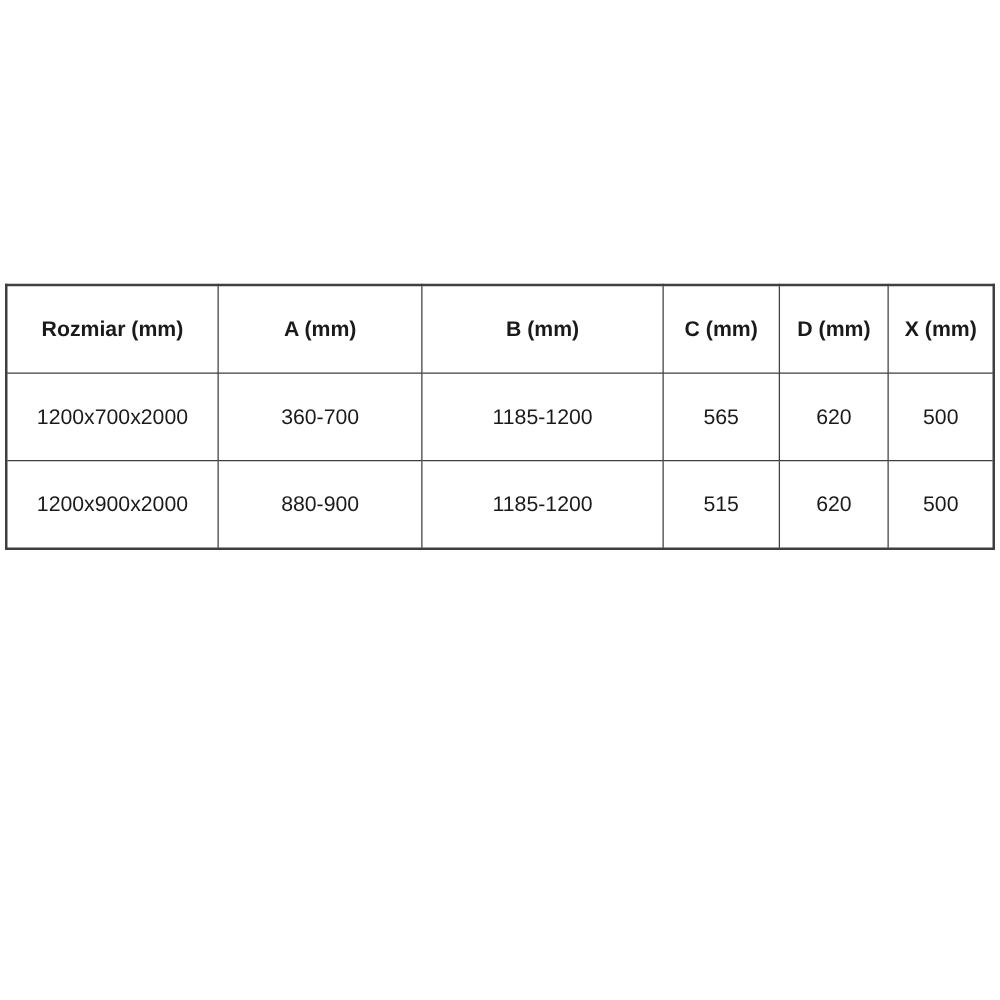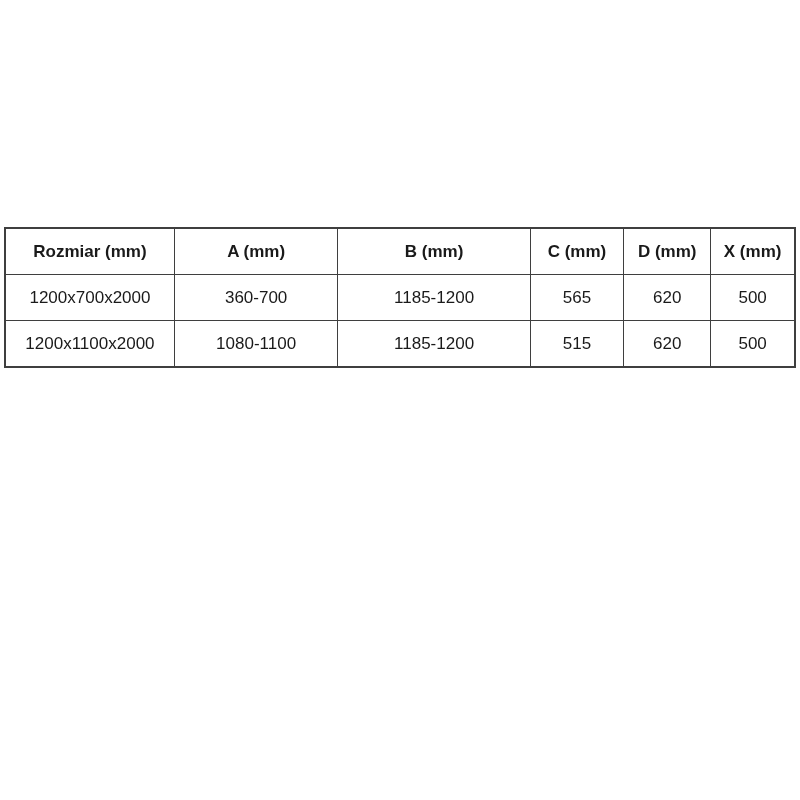--- a/index.html
+++ b/index.html
@@ -32,7 +32,7 @@
     text-align: center;
     vertical-align: middle;
     height: 37px;
-    padding: 4px 4px;
+    padding: 16px 4px;
     color: #1a1a1a;
     font-size: 17px;
     white-space: nowrap;

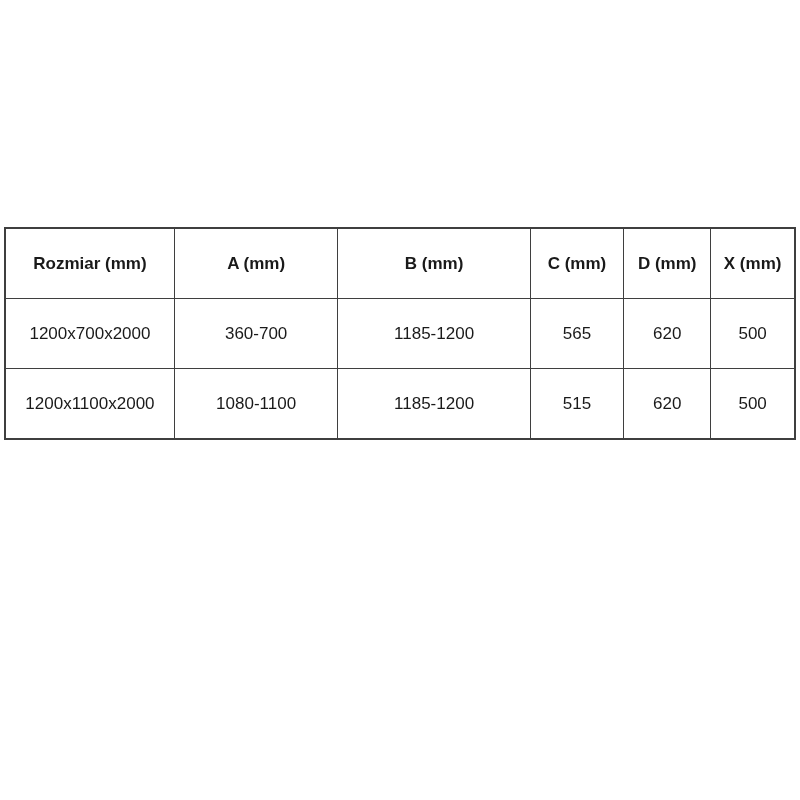--- a/index.html
+++ b/index.html
@@ -87,6 +87,14 @@
         <td>500</td>
       </tr>
       <tr>
+        <td>1200x900x2000</td>
+        <td>880-900</td>
+        <td>1185-1200</td>
+        <td>515</td>
+        <td>620</td>
+        <td>500</td>
+      </tr>
+      <tr>
         <td>1200x1100x2000</td>
         <td>1080-1100</td>
         <td>1185-1200</td>

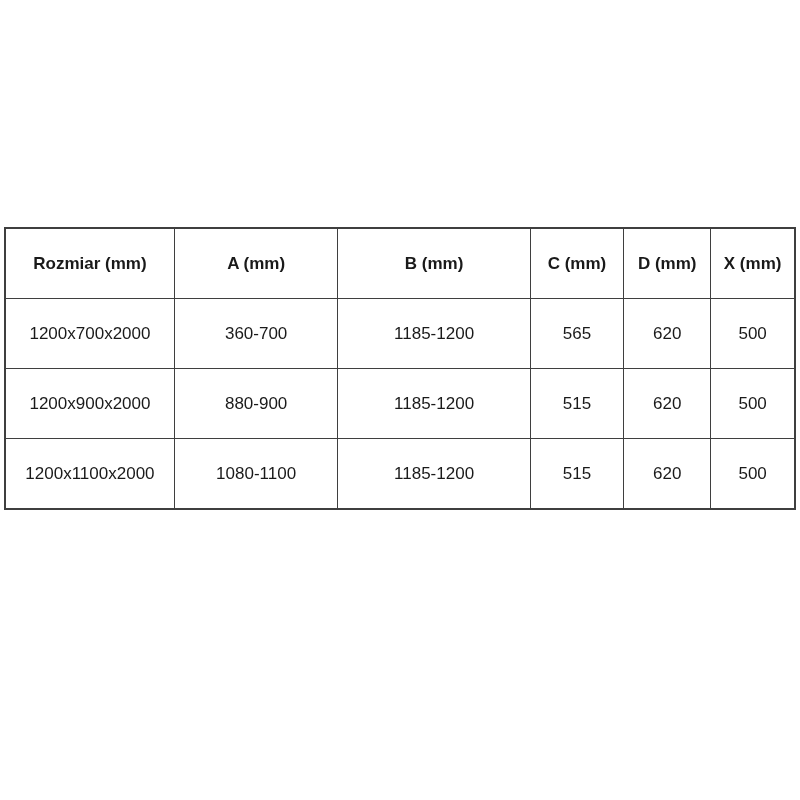--- a/index.html
+++ b/index.html
@@ -94,14 +94,6 @@
         <td>620</td>
         <td>500</td>
       </tr>
-      <tr>
-        <td>1200x1100x2000</td>
-        <td>1080-1100</td>
-        <td>1185-1200</td>
-        <td>515</td>
-        <td>620</td>
-        <td>500</td>
-      </tr>
     </tbody>
   </table>
 </div>

